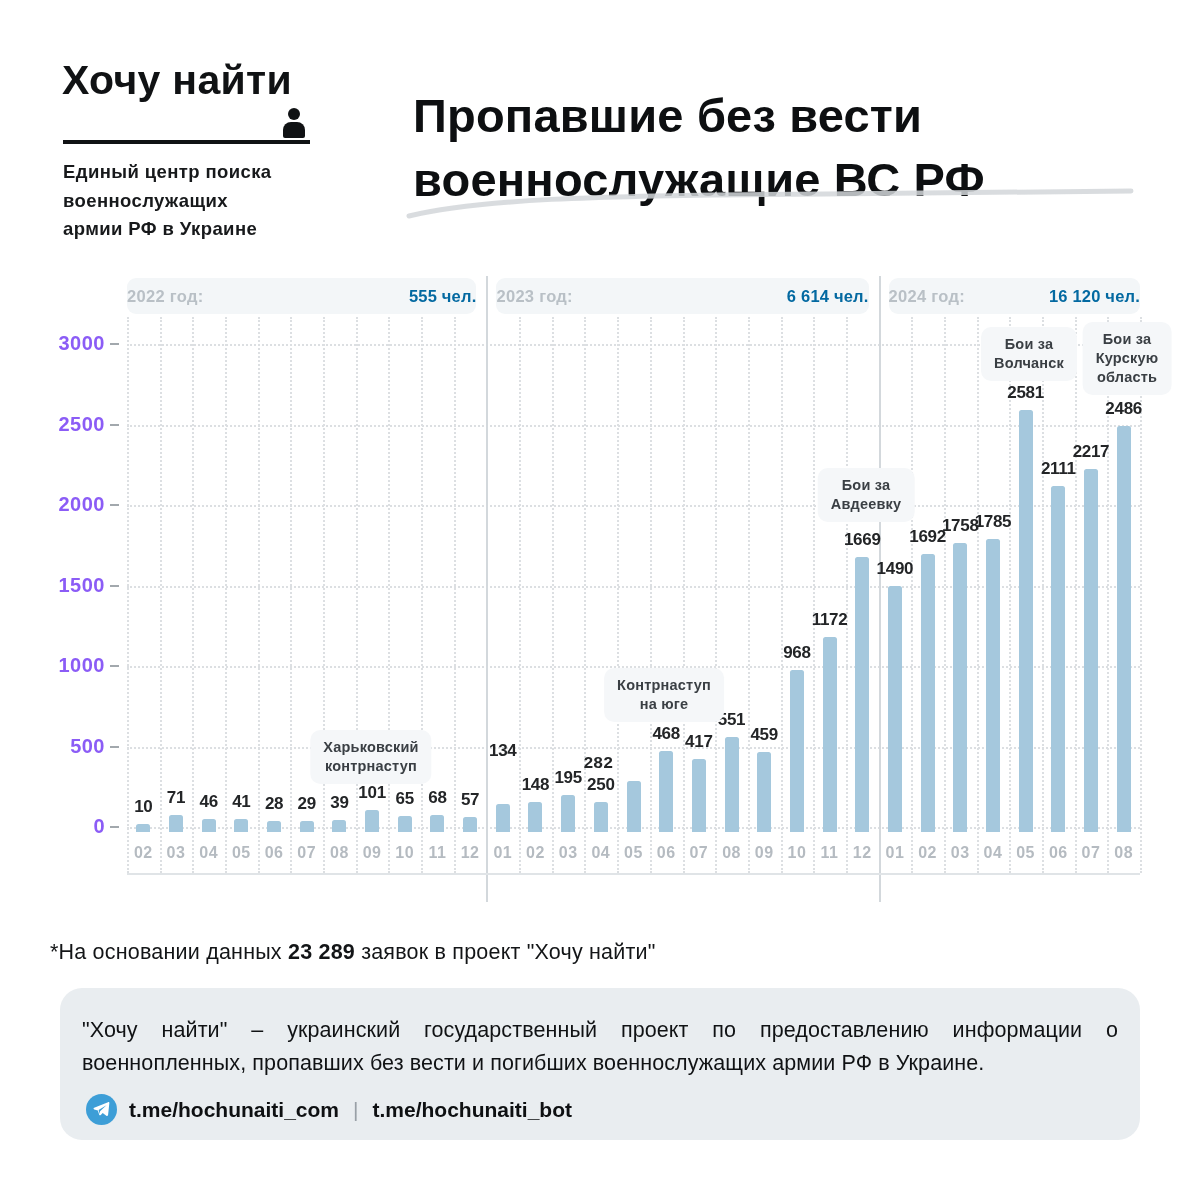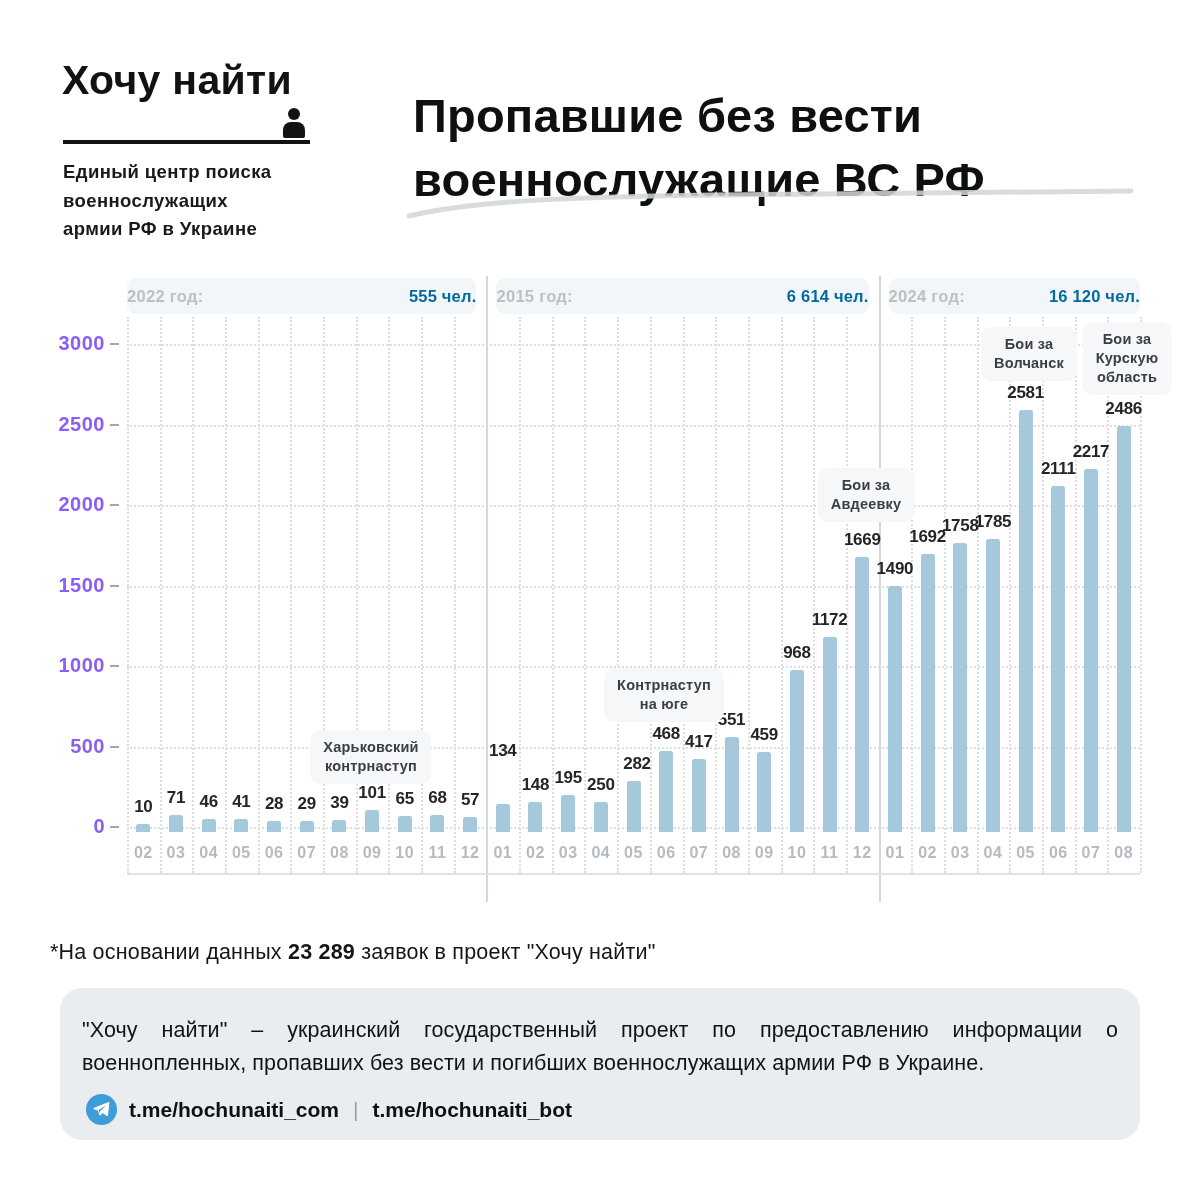--- a/index.html
+++ b/index.html
@@ -157,7 +157,7 @@
     <div class="vallbl" style="left: 435.113px; top: 789.823px; width: 70px;">57</div>
     <div class="xlbl" style="left: 453.774px; top: 844px; width: 32.6774px;">12</div>
     <div class="hdrbox" style="left: 496.452px; top: 278px; width: 372.129px; height: 36px;">
-      <span class="hdr-year">2015 год:</span>
+      <span class="hdr-year">2023 год:</span>
       <span class="hdr-total">6 614 чел.</span>
     </div>
     <div class="bar" style="left: 495.79px; top: 804.426px; width: 14px; height: 27.574px; background: rgb(165, 200, 221);"></div>

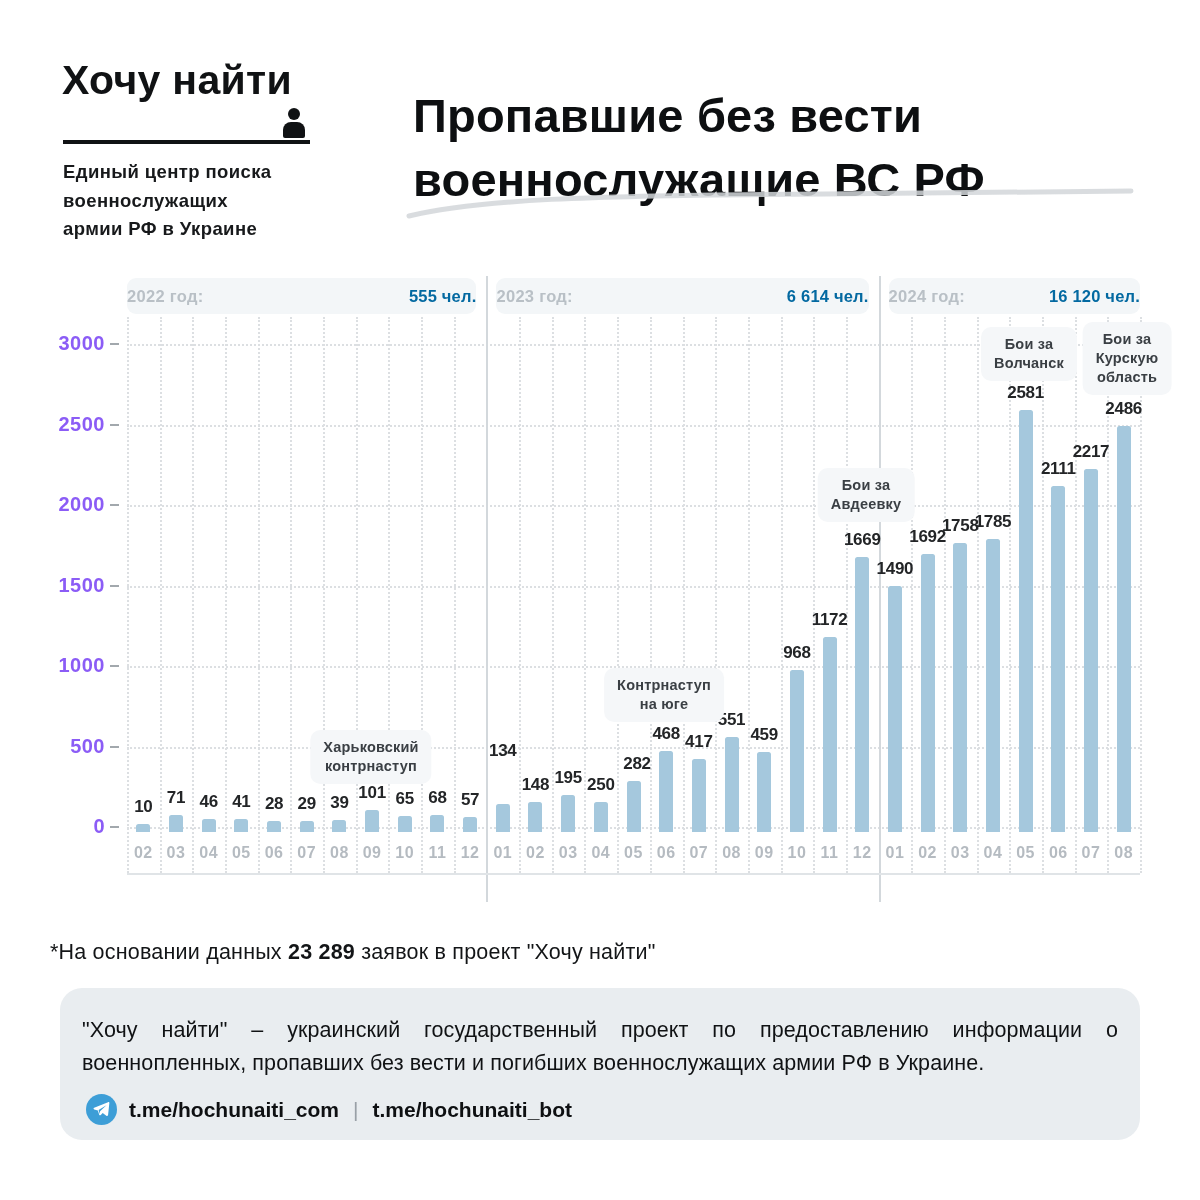--- a/index.html
+++ b/index.html
@@ -173,7 +173,7 @@
     <div class="vallbl" style="left: 565.823px; top: 774.689px; width: 70px;">250</div>
     <div class="xlbl" style="left: 584.484px; top: 844px; width: 32.6774px;">04</div>
     <div class="bar" style="left: 626.5px; top: 780.598px; width: 14px; height: 51.402px; background: rgb(165, 200, 221);"></div>
-    <div class="vallbl" style="left: 602px; top: 753.598px; width: 70px;">282</div>
+    <div class="vallbl" style="left: 563px; top: 753.598px; width: 70px; font-family: Liberation Mono, monospace;">282</div>
     <div class="xlbl" style="left: 617.161px; top: 844px; width: 32.6774px;">05</div>
     <div class="bar" style="left: 659.177px; top: 750.652px; width: 14px; height: 81.348px; background: rgb(165, 200, 221);"></div>
     <div class="vallbl" style="left: 631.177px; top: 723.652px; width: 70px;">468</div>

